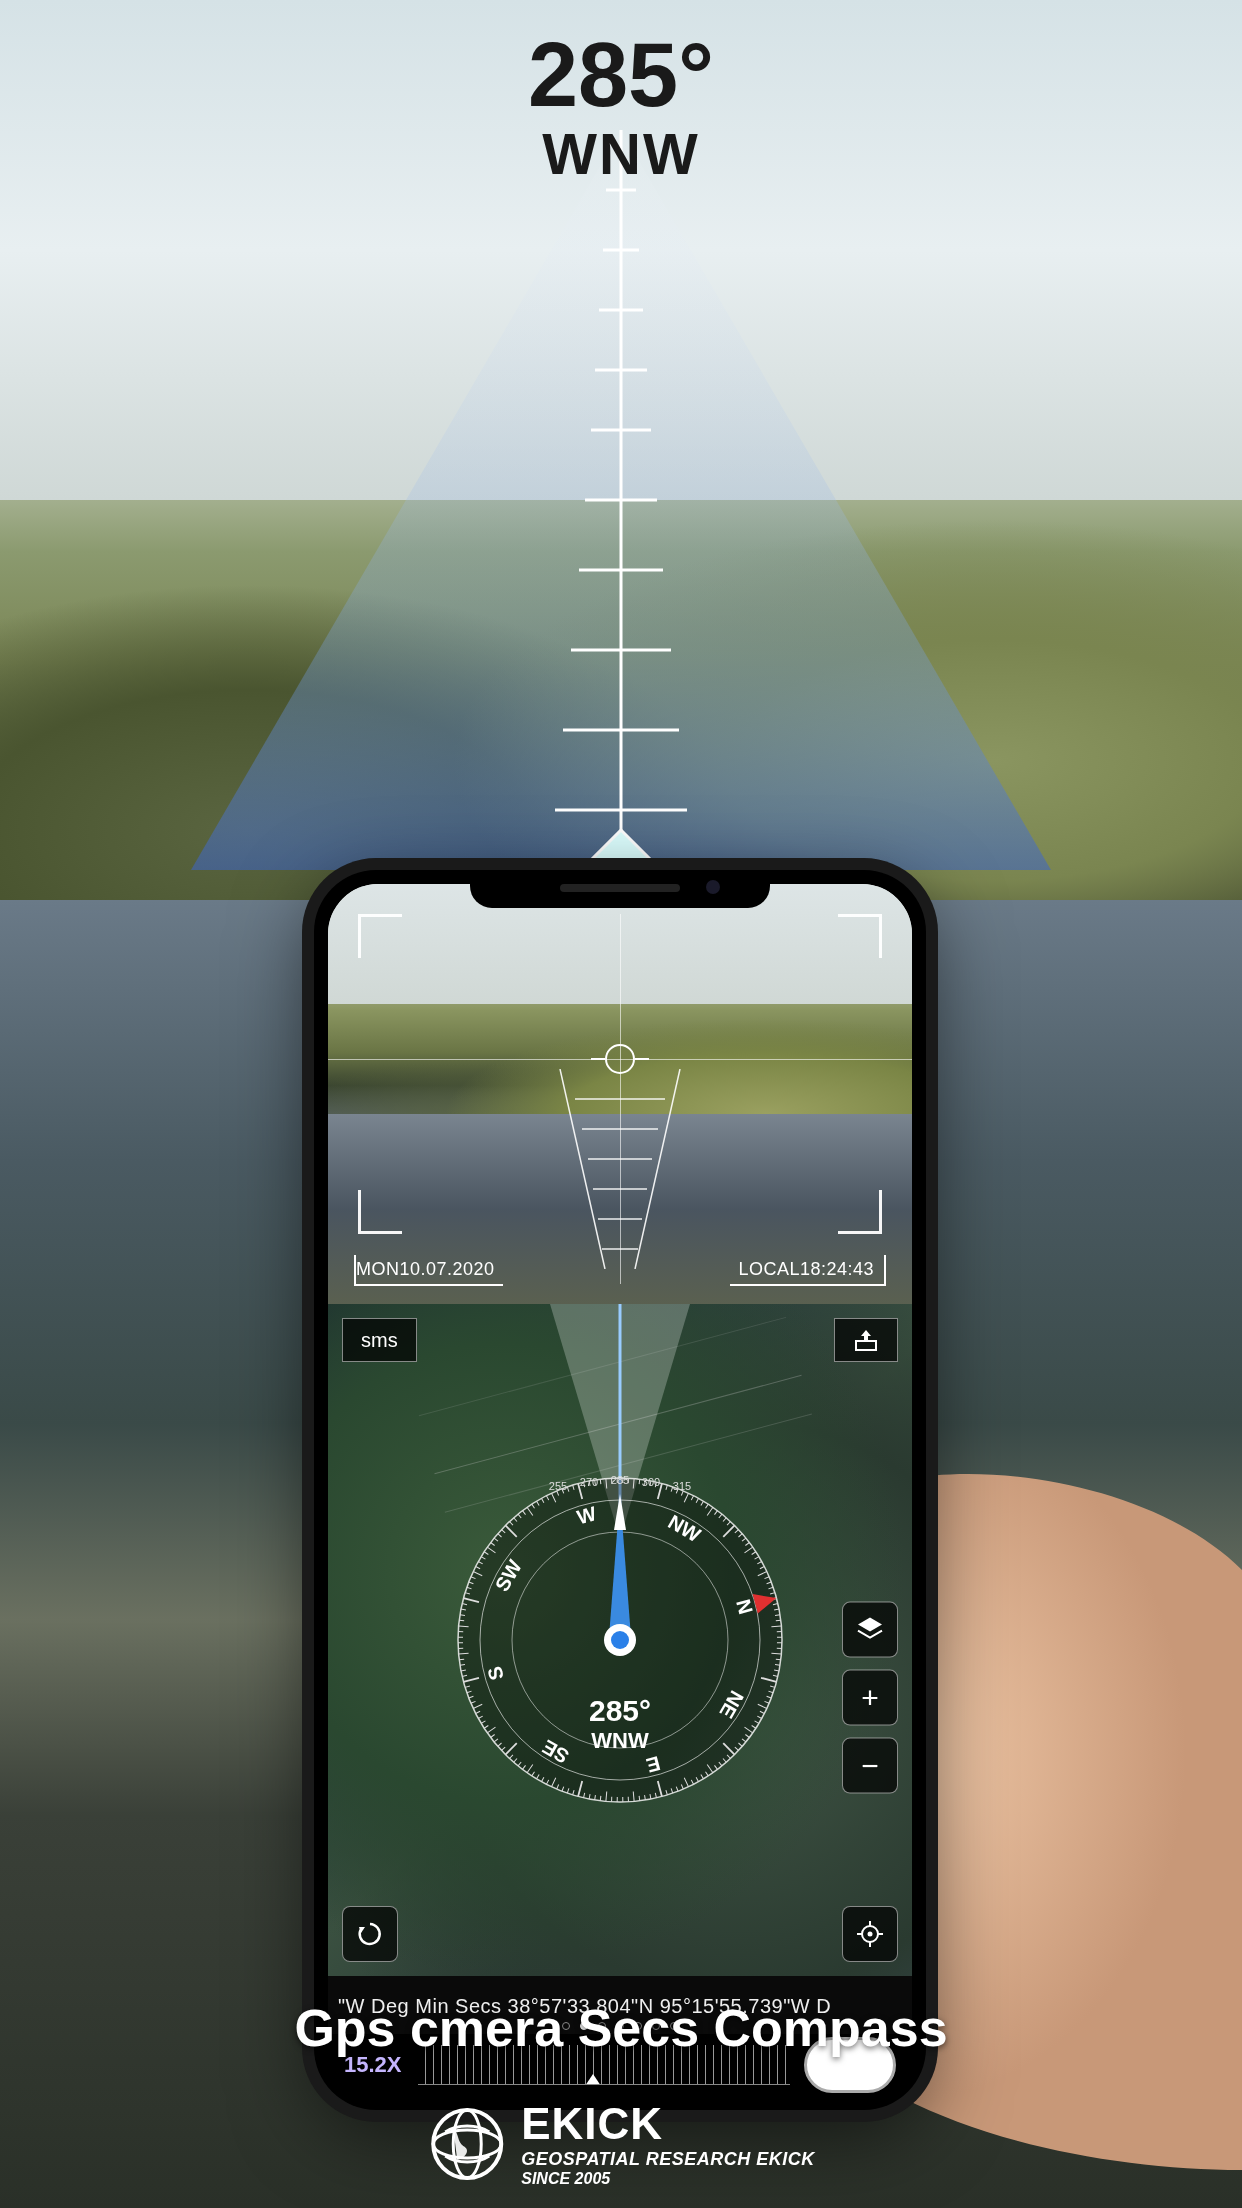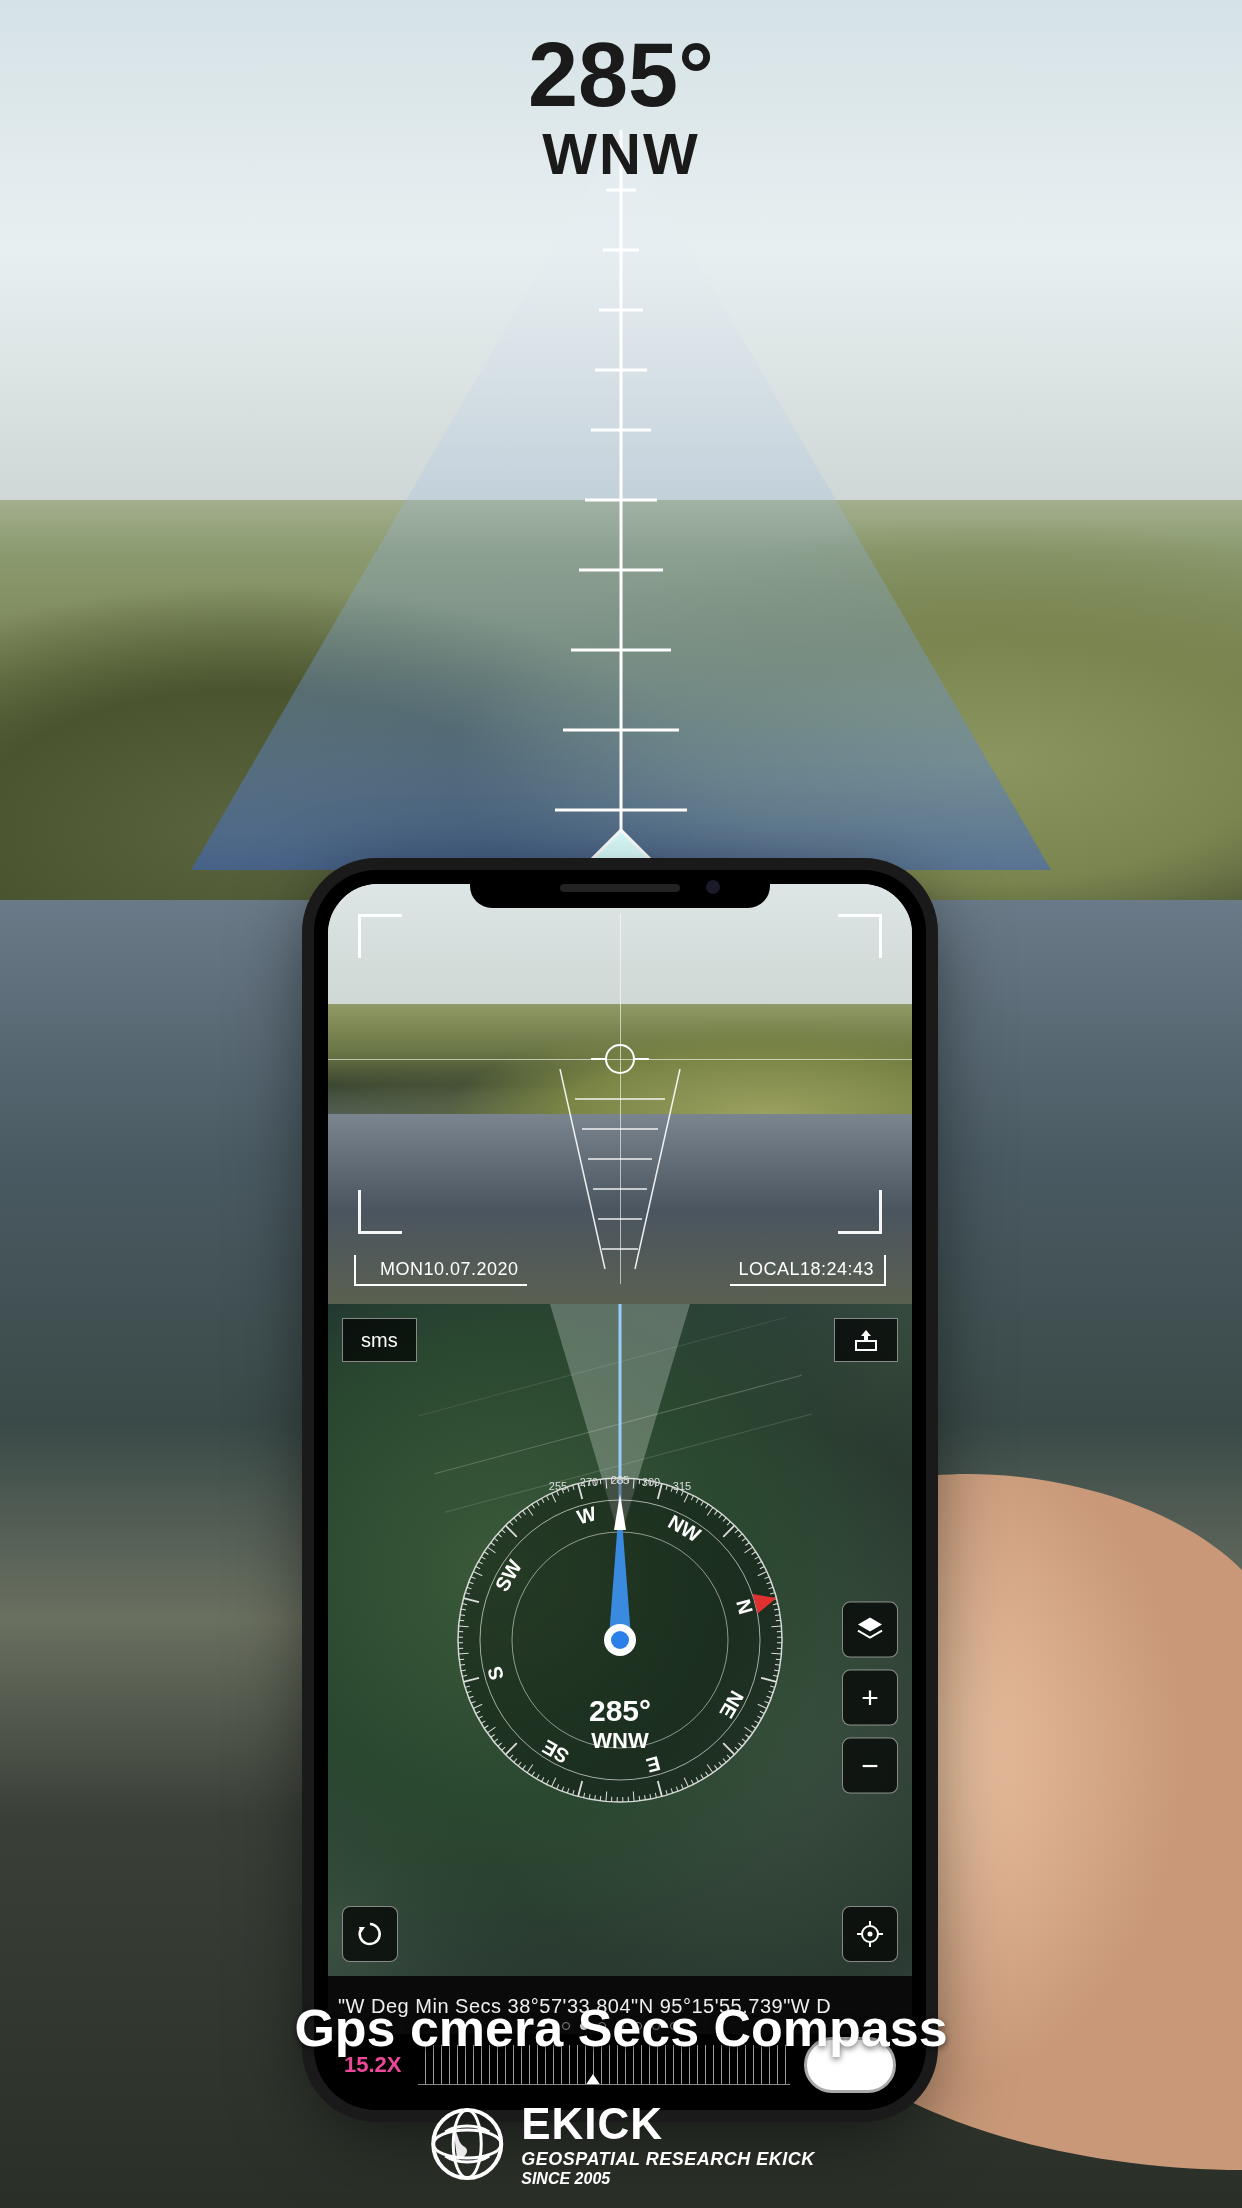--- a/index.html
+++ b/index.html
@@ -190,7 +190,7 @@
 .vf-overlays > div {
   border-left: 2px solid #fff;
   border-bottom: 2px solid #fff;
-  padding: 4px 8px 4px 24px;
+  padding: 4px 8px 4px 0;
 }
 .vf-overlays > div.right {
   border-left: none;

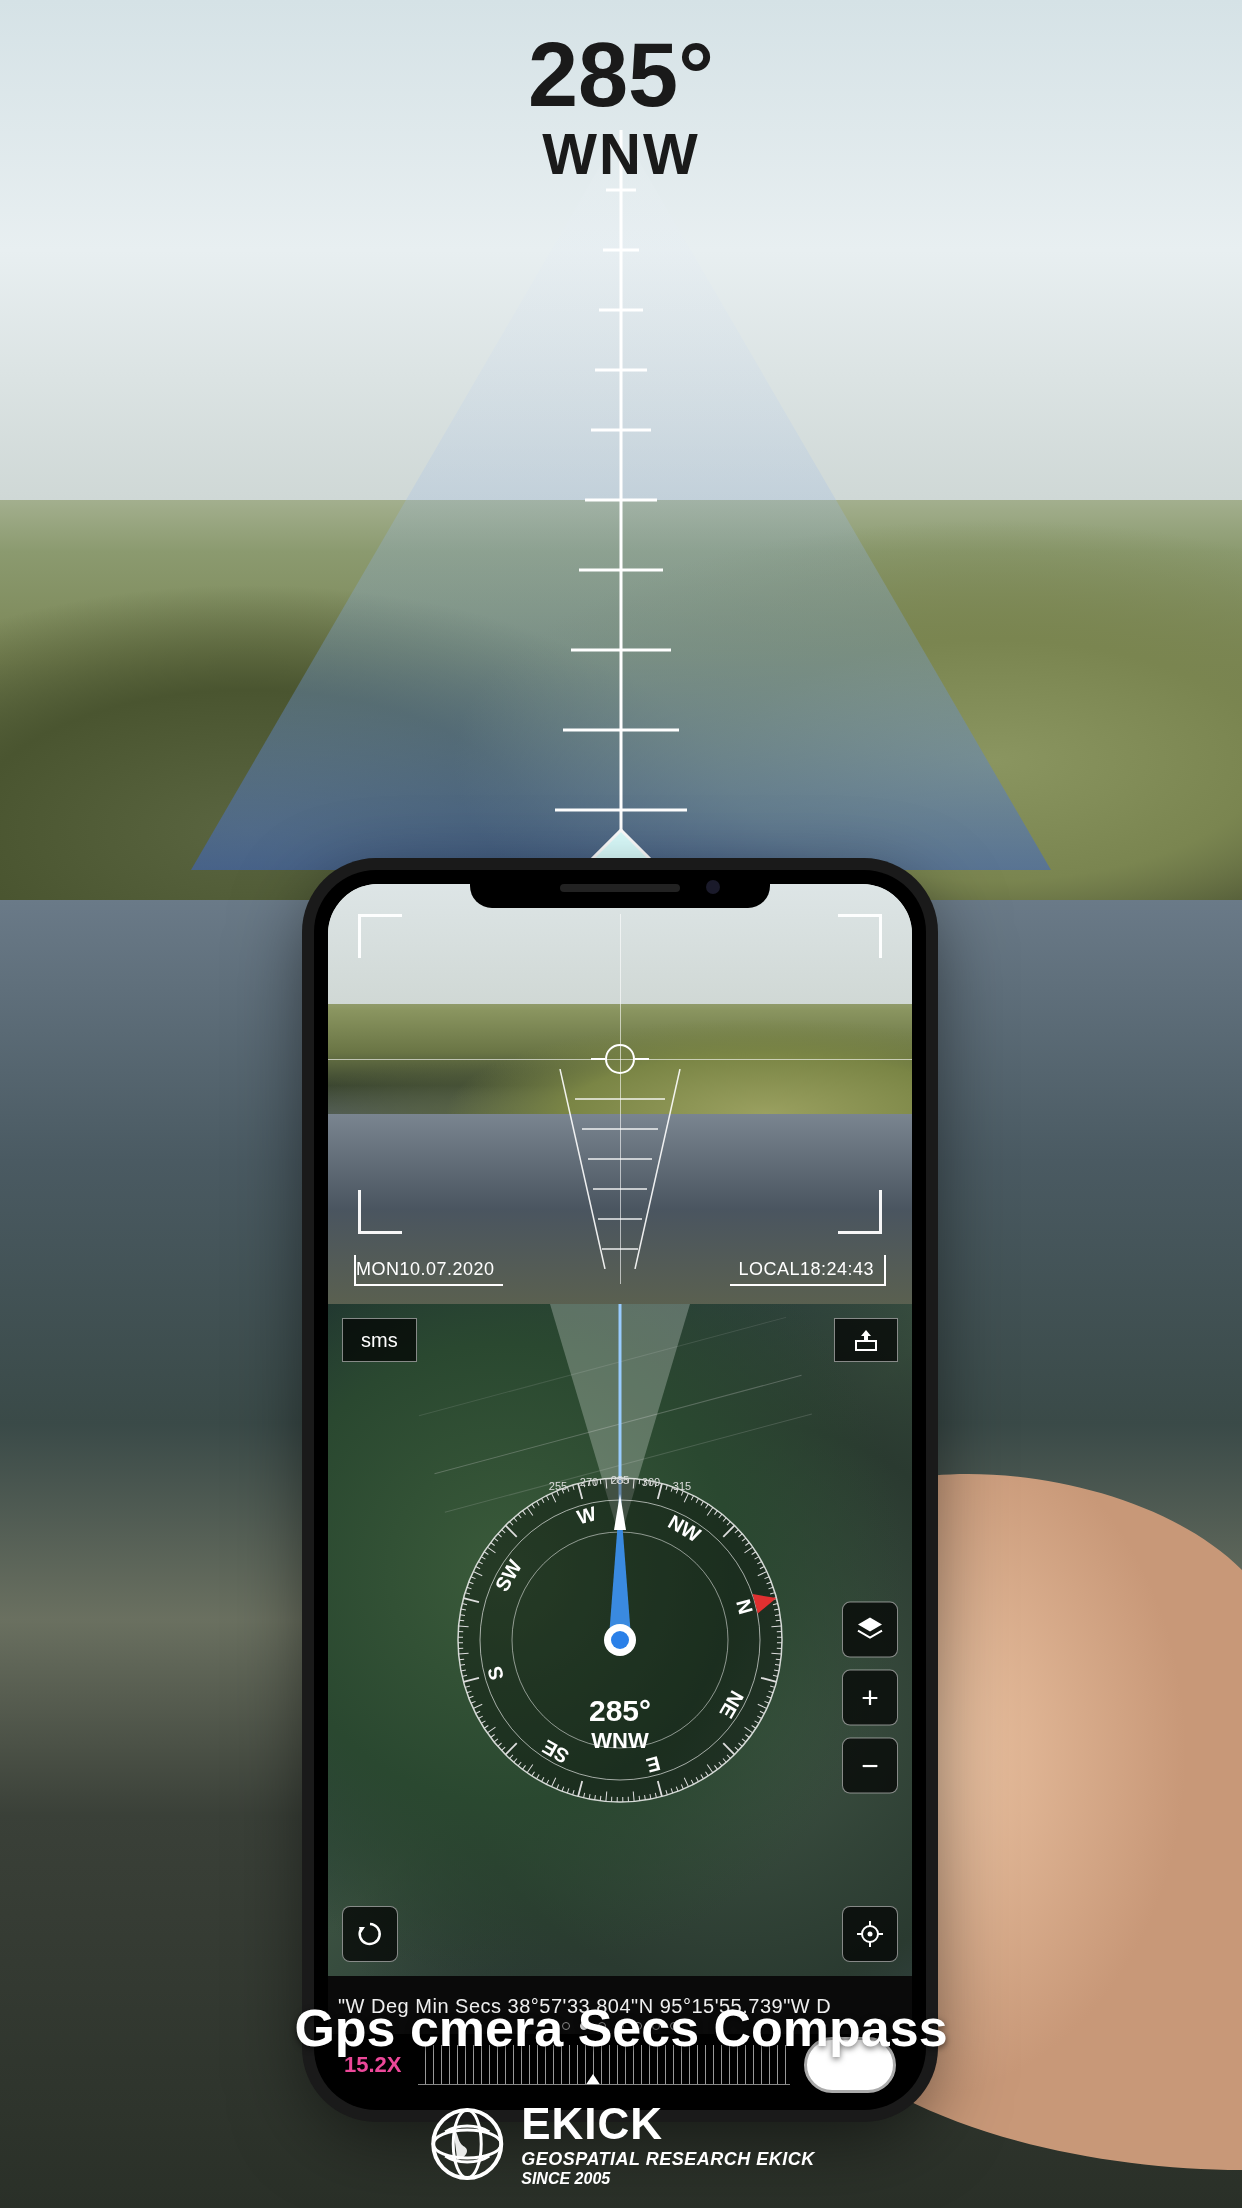--- a/index.html
+++ b/index.html
@@ -311,7 +311,7 @@
   padding: 0 16px;
 }
 .zoom-label {
-  color: #ec4899; font-size: 22px; font-weight: 600;
+  color: #c4b5fd; font-size: 22px; font-weight: 600;
   padding-right: 16px;
 }
 .zoom-scale {

